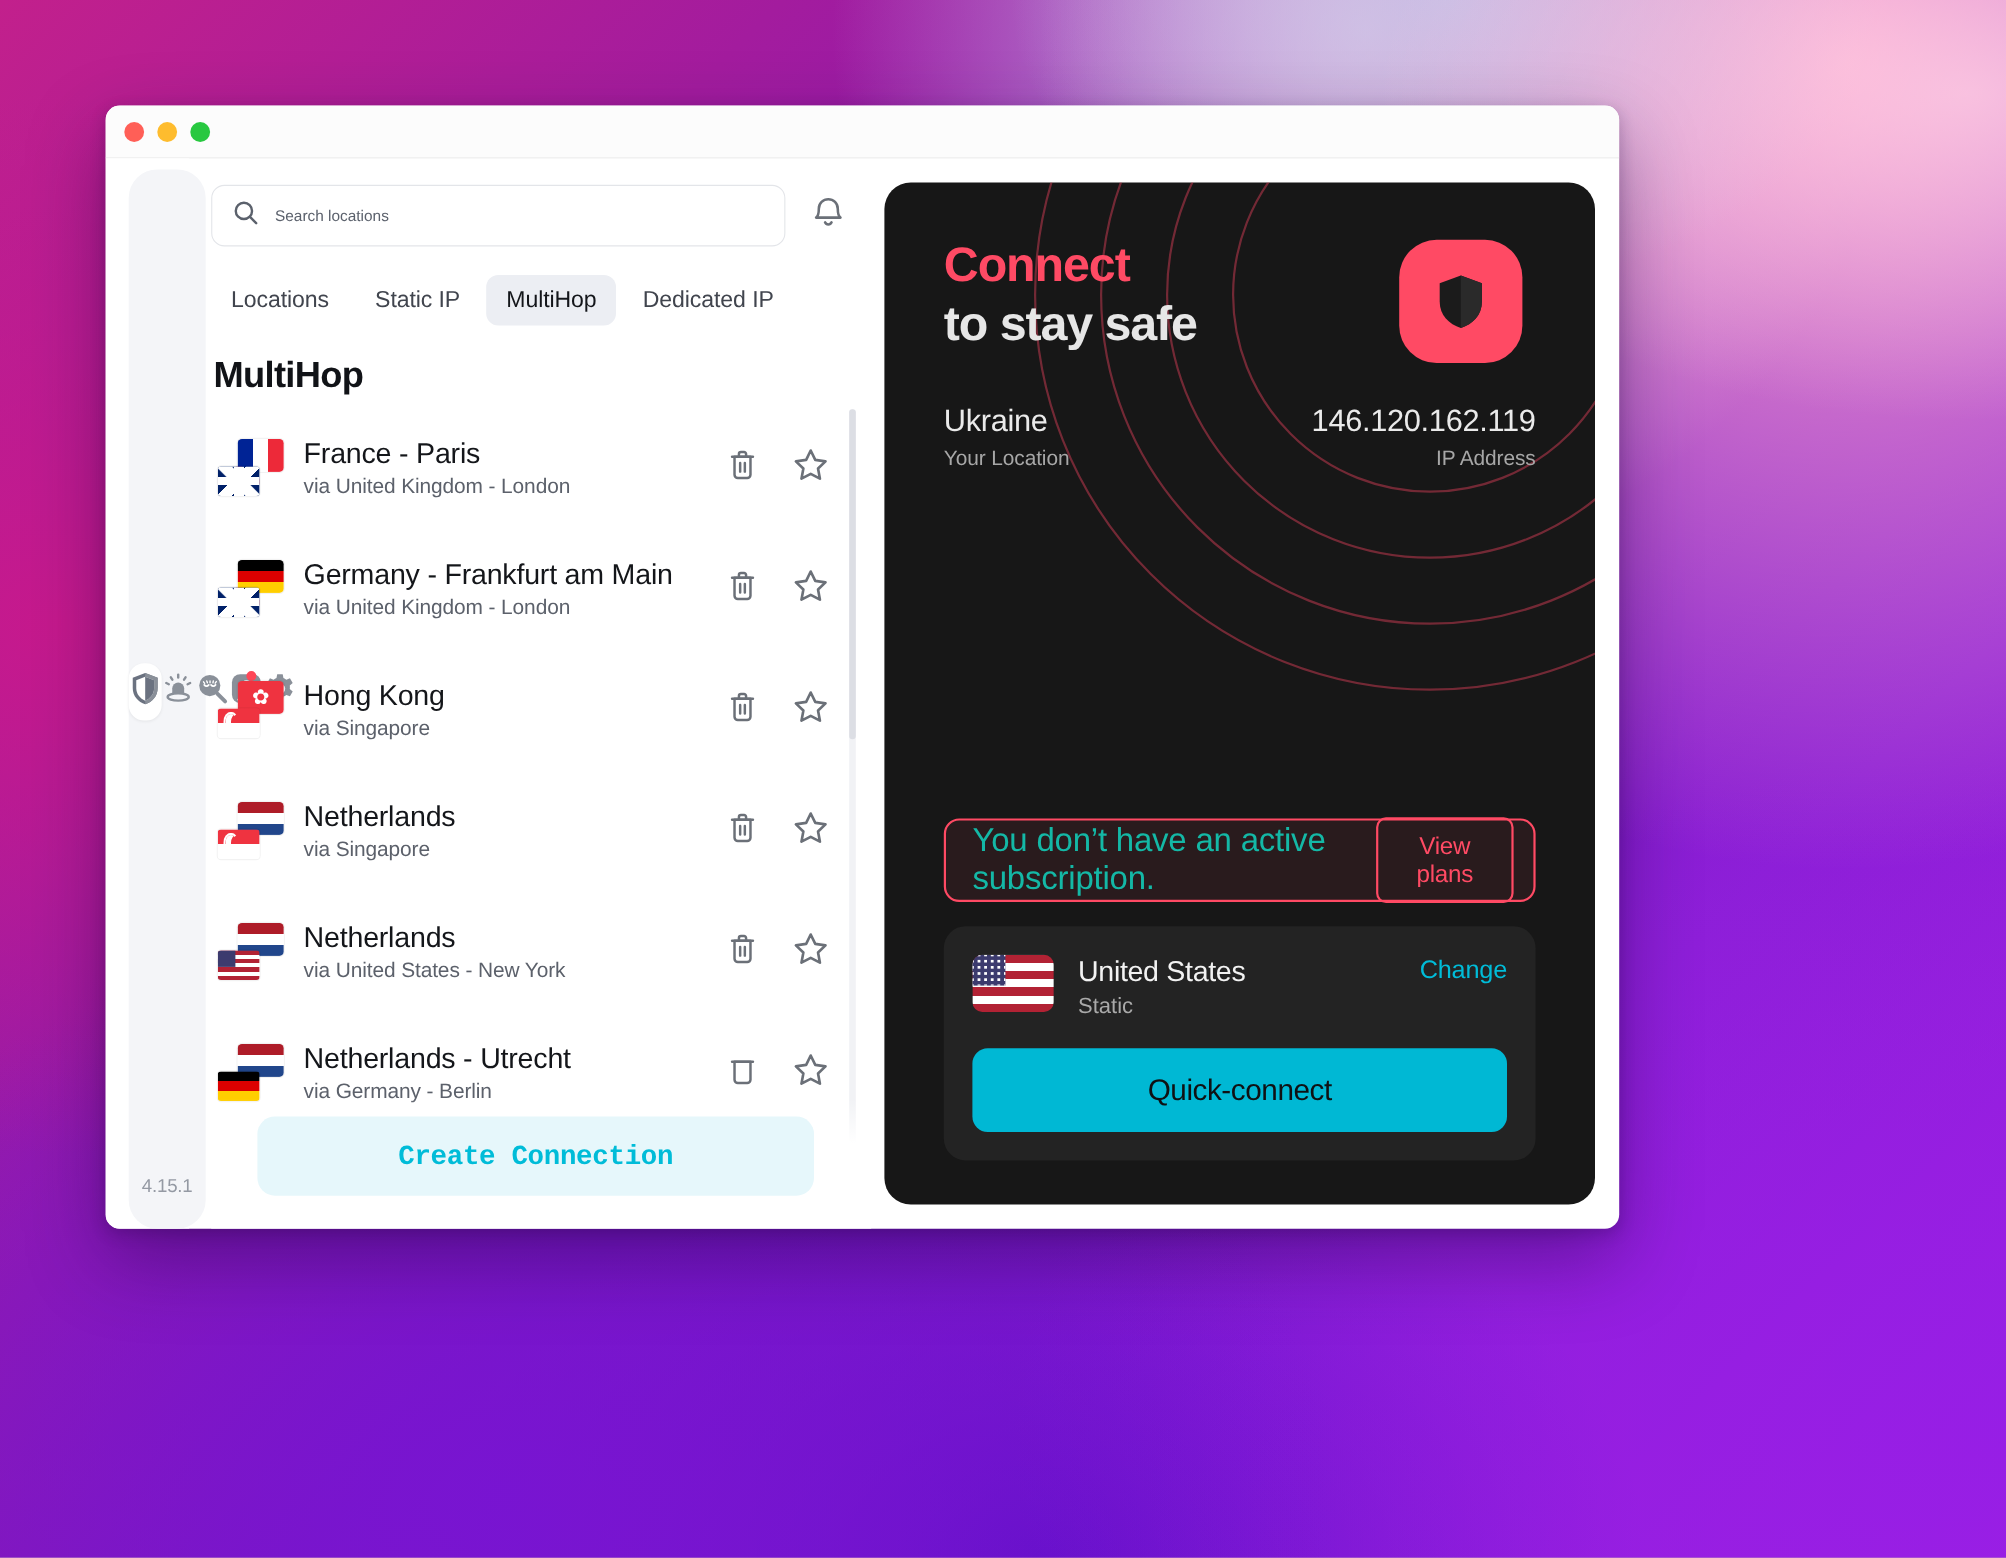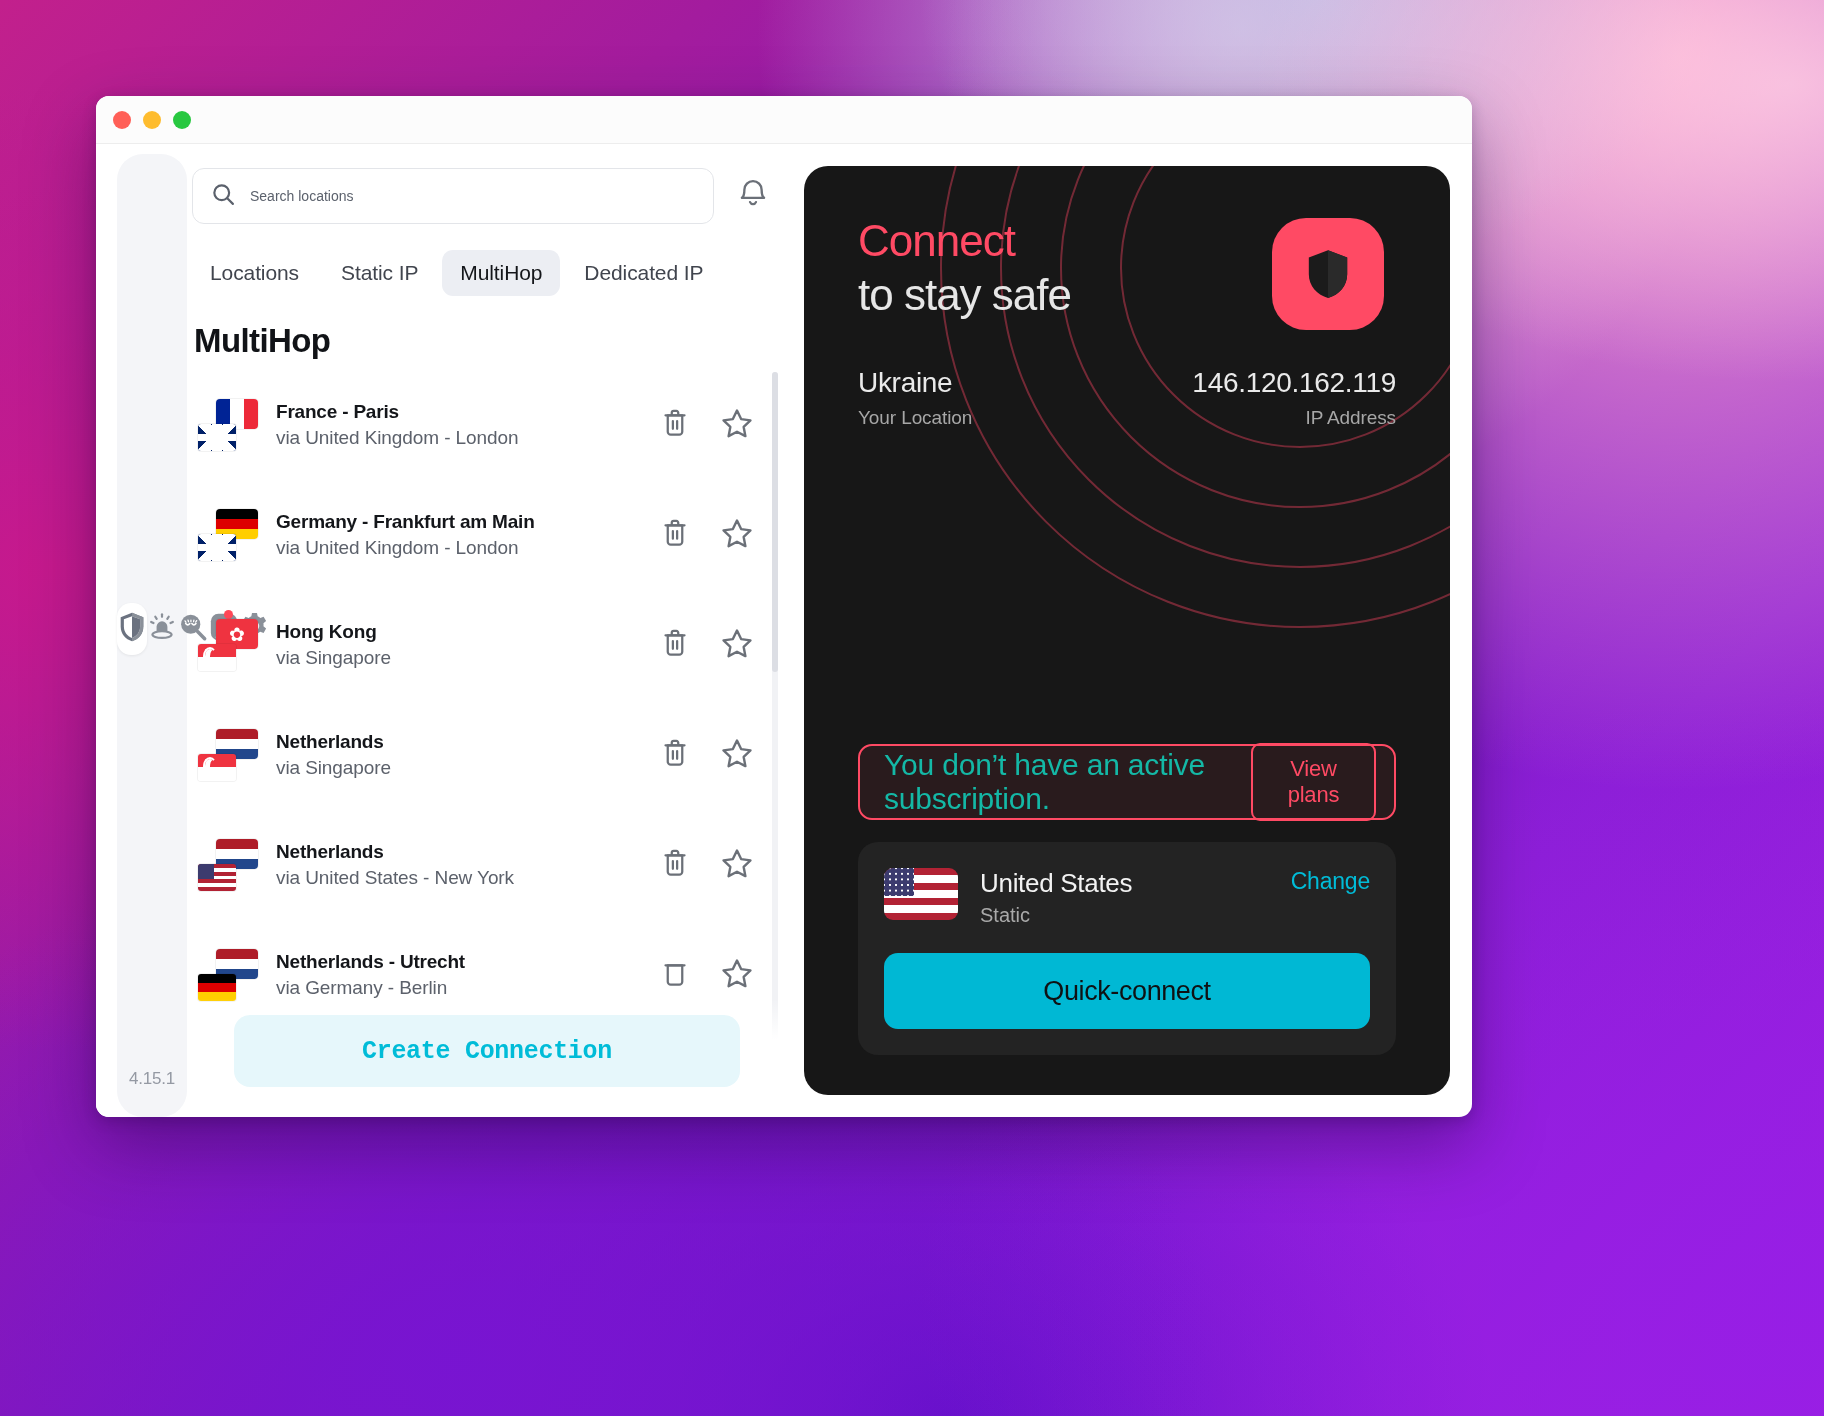--- a/index.html
+++ b/index.html
@@ -275,7 +275,7 @@
   }
   #connect-headline {
     font-size: 44px;
-    font-weight: normal;
+    font-weight: bold;
     line-height: 1.22;
     letter-spacing: -1px;
     position: relative;

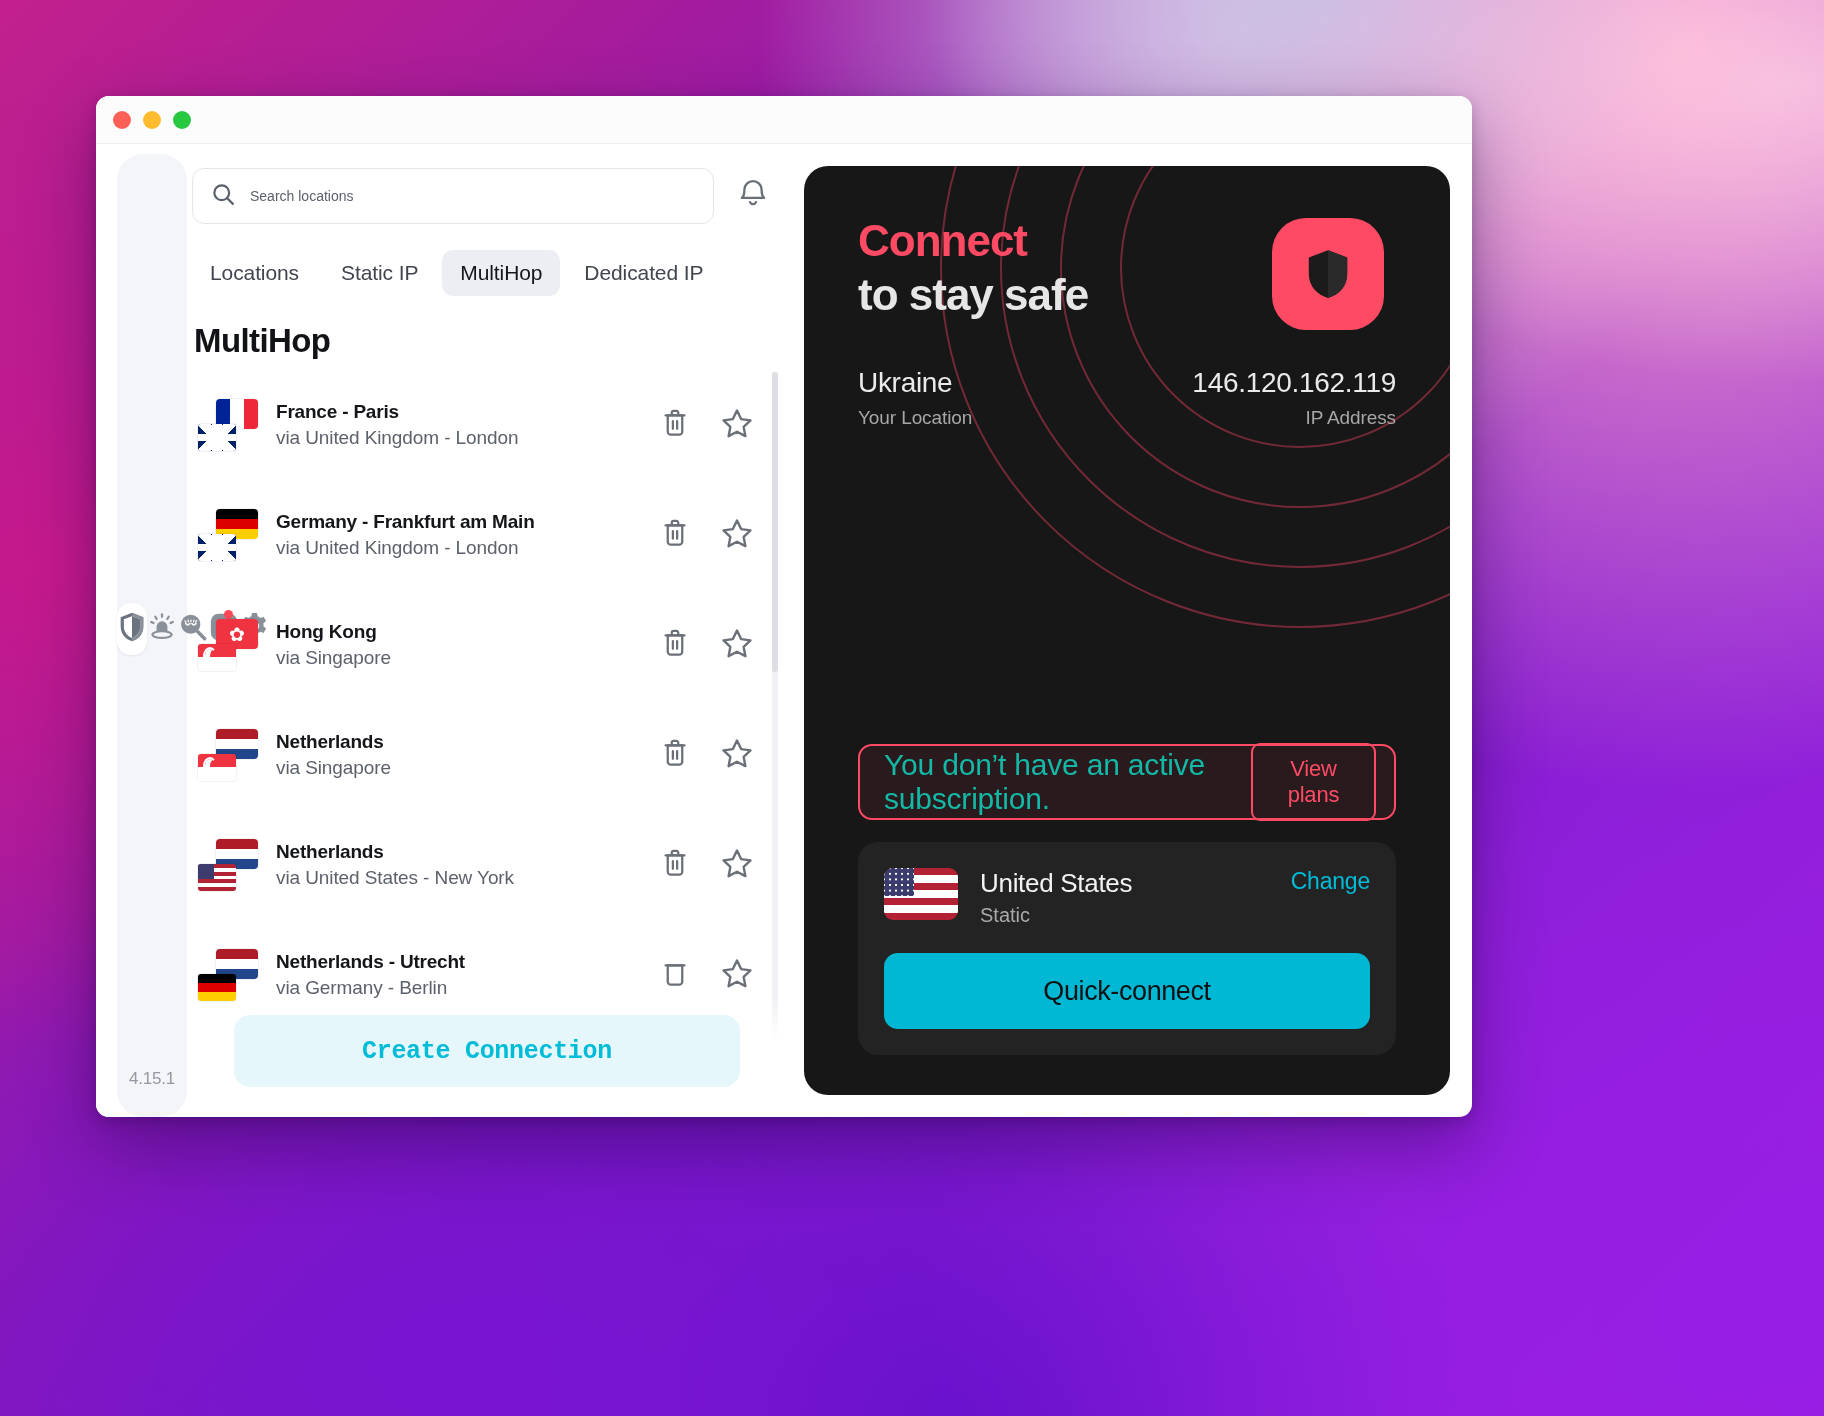--- a/index.html
+++ b/index.html
@@ -214,12 +214,11 @@
   }
   .loc-text { flex: 1; min-width: 0; }
   .loc-title {
-    font-size: 19px;
+    font-size: 26px;
     color: #14161a;
     letter-spacing: -0.2px;
     margin-bottom: 4px;
     white-space: nowrap;
-    font-weight: bold;
   }
   .loc-sub {
     font-size: 19px;

